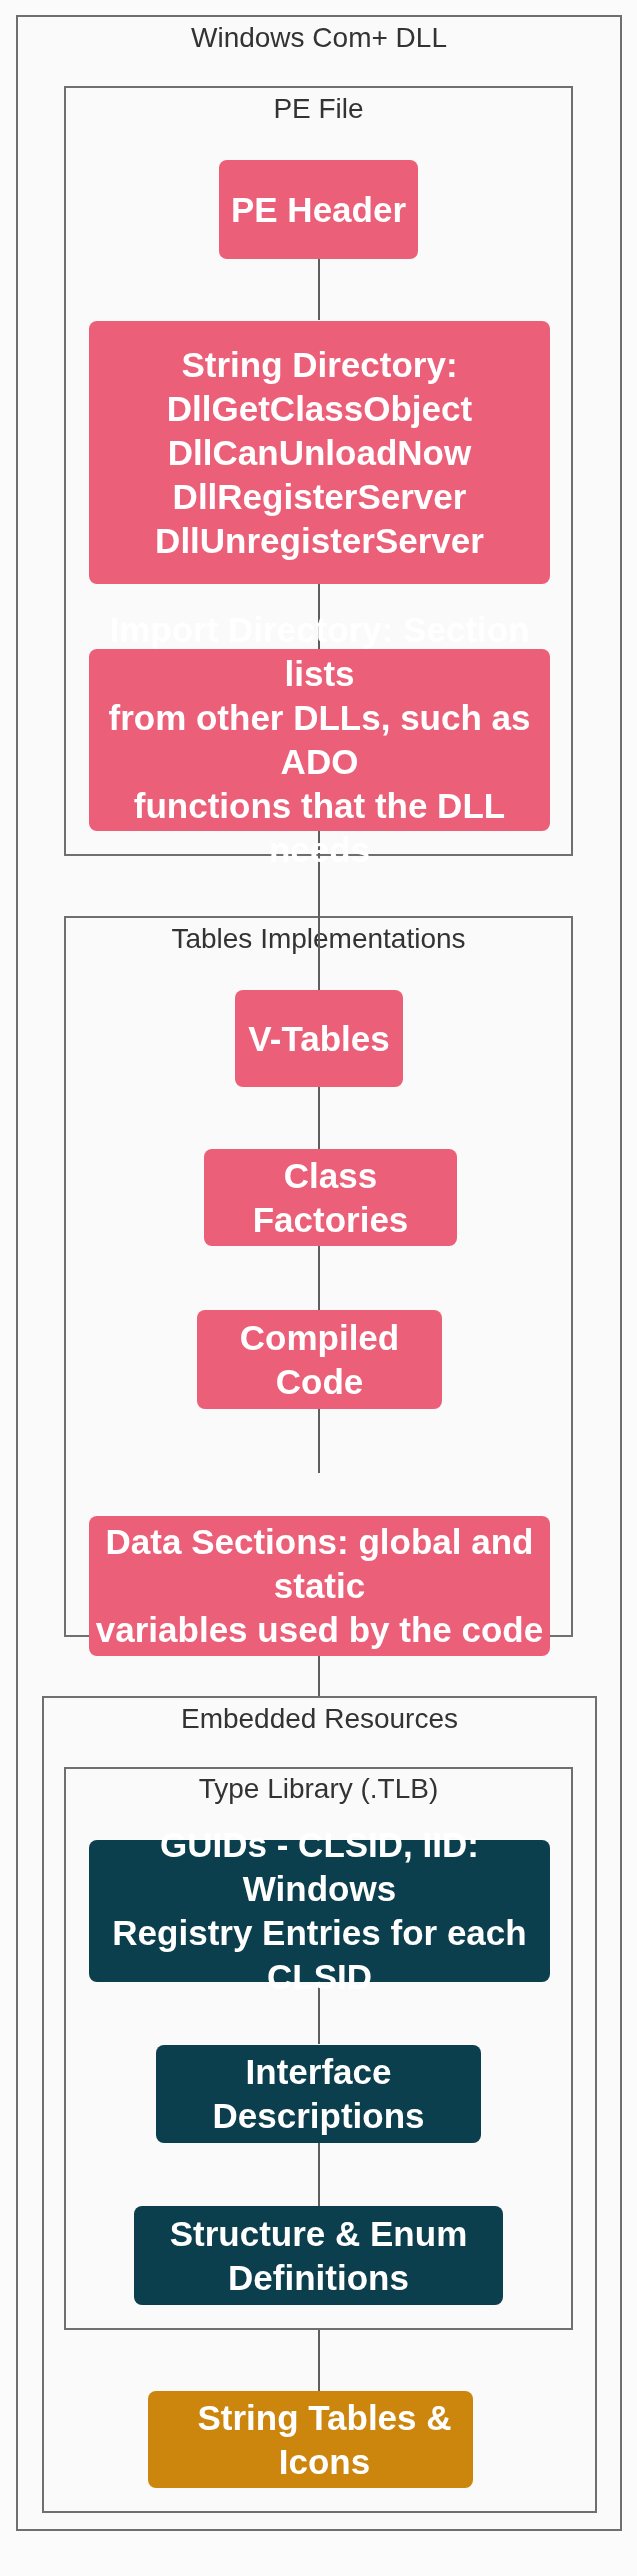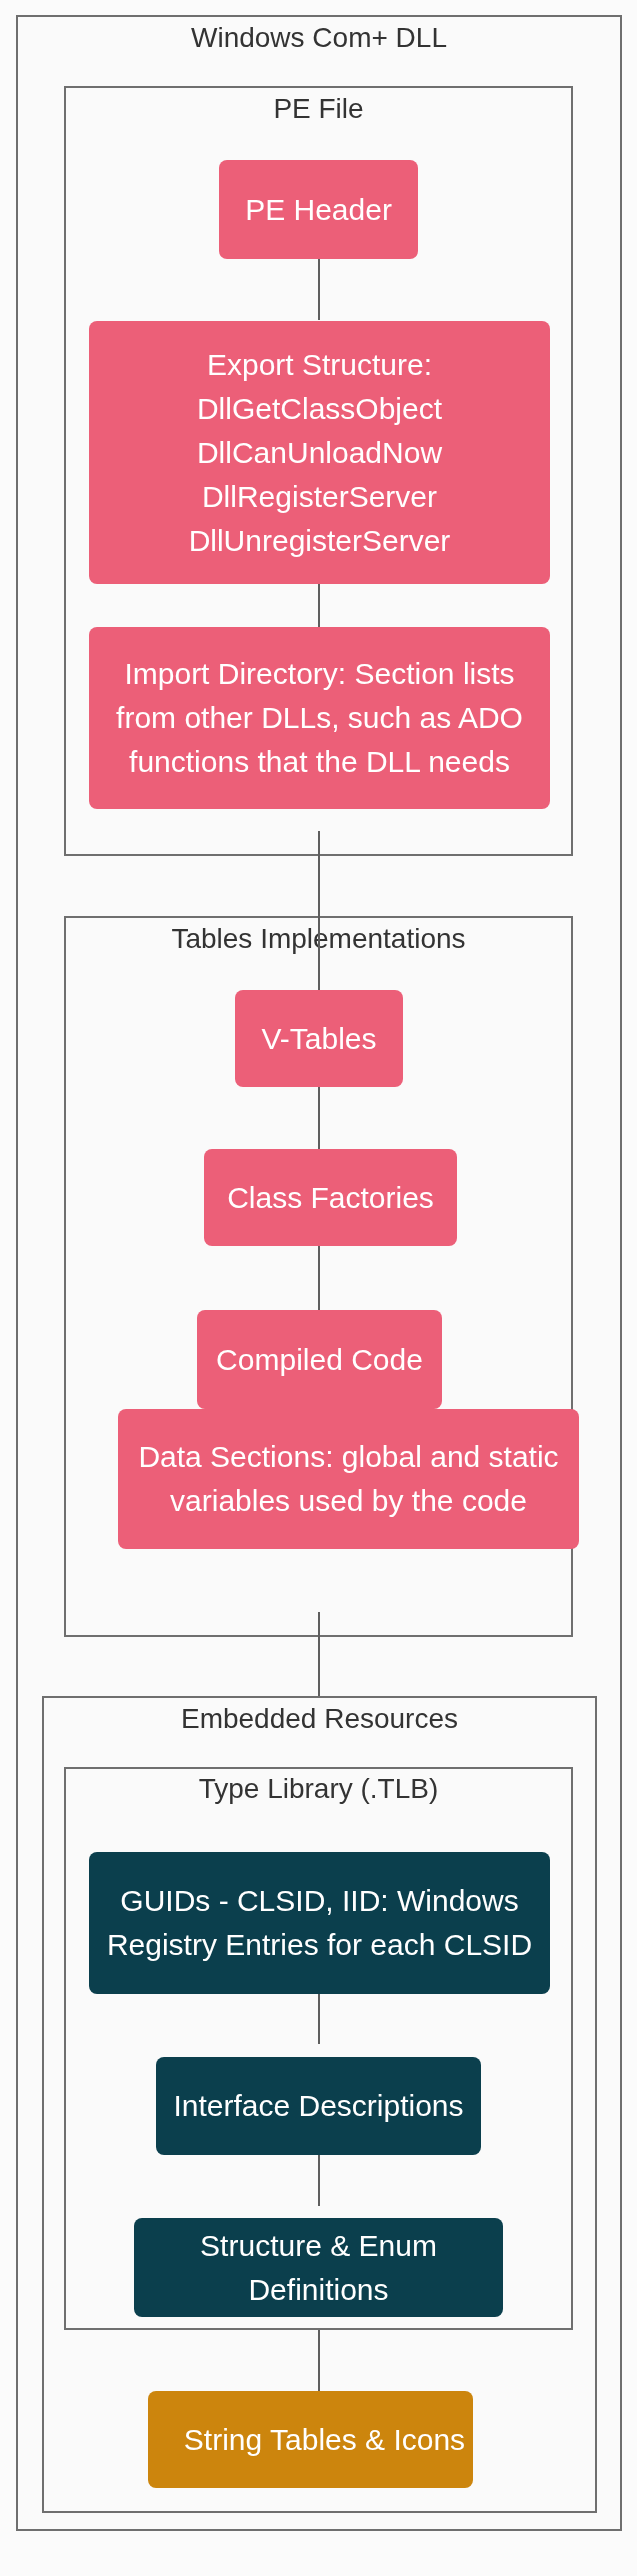--- a/index.html
+++ b/index.html
@@ -39,11 +39,12 @@
     align-items:center;
     justify-content:center;
     color:#FFFFFF;
-    font-size:30px;
+    font-size:35px;
     line-height:44px;
     text-align:center;
     z-index:3;
     box-sizing:border-box;
+    font-weight:bold;
   }
   .node-pink{background:#EC5F78;}
   .node-teal{background:#0B3F4D;margin-top:12px;}

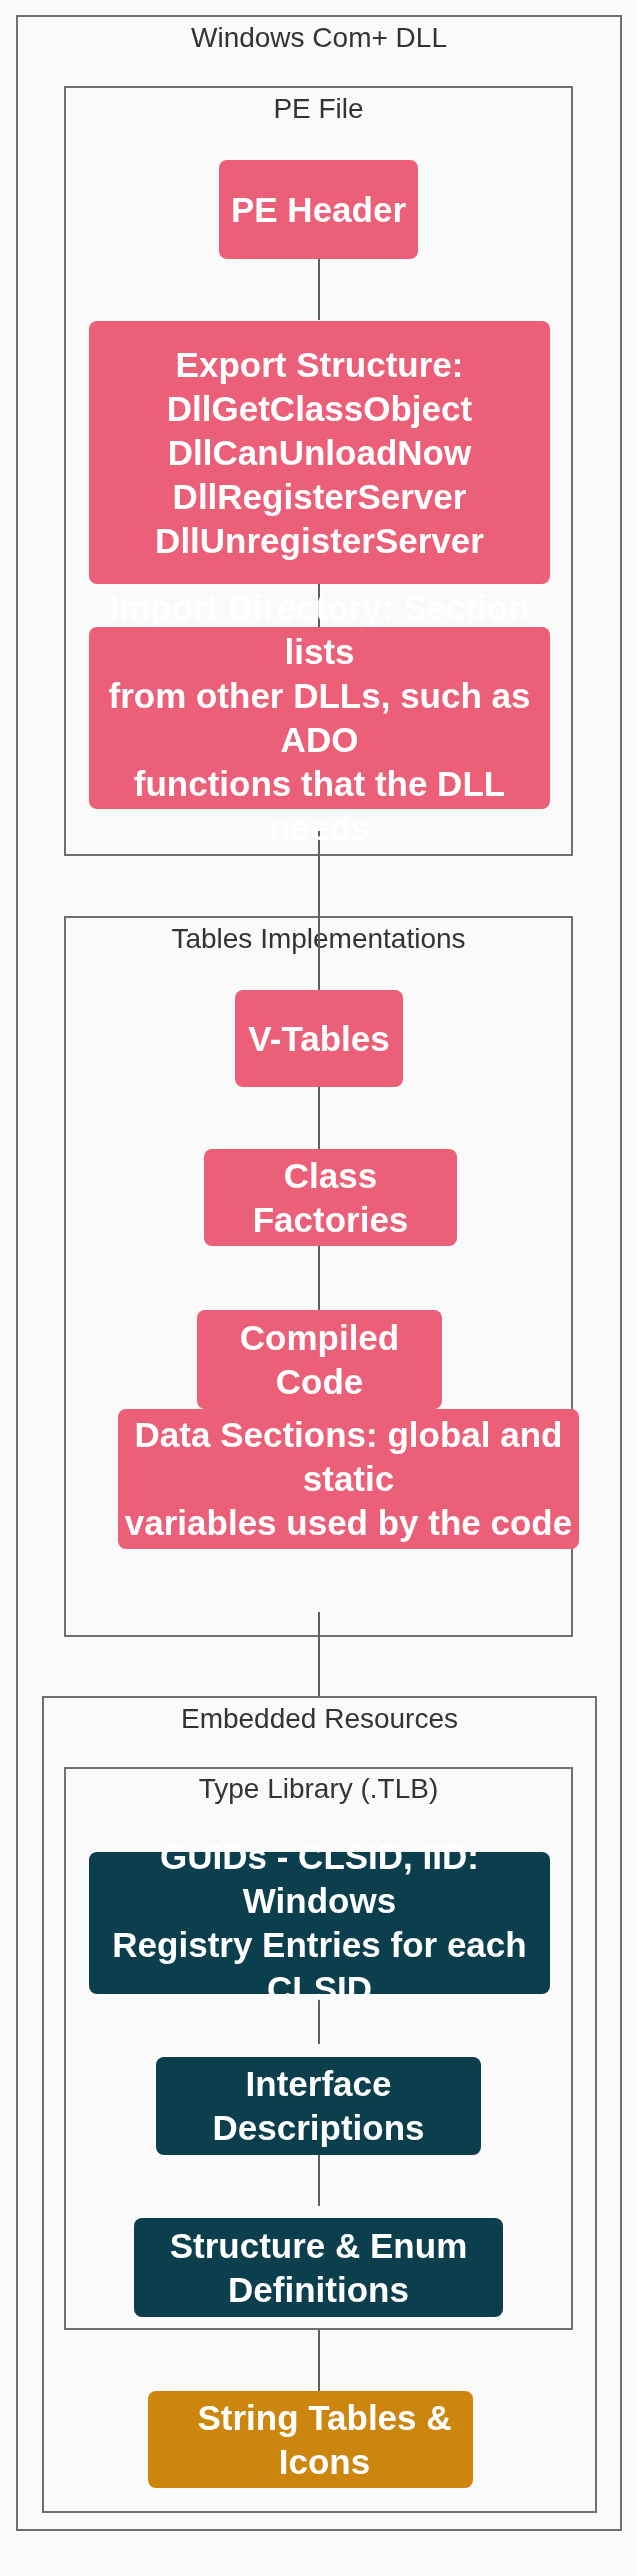--- a/index.html
+++ b/index.html
@@ -83,7 +83,7 @@
   </div>
 
   <div class="node node-pink" style="left:89px;top:321px;width:461px;height:263px;">
-    <div>Export Structure:</div>
+    <div>String Directory:</div>
     <div>DllGetClassObject</div>
     <div>DllCanUnloadNow</div>
     <div>DllRegisterServer</div>

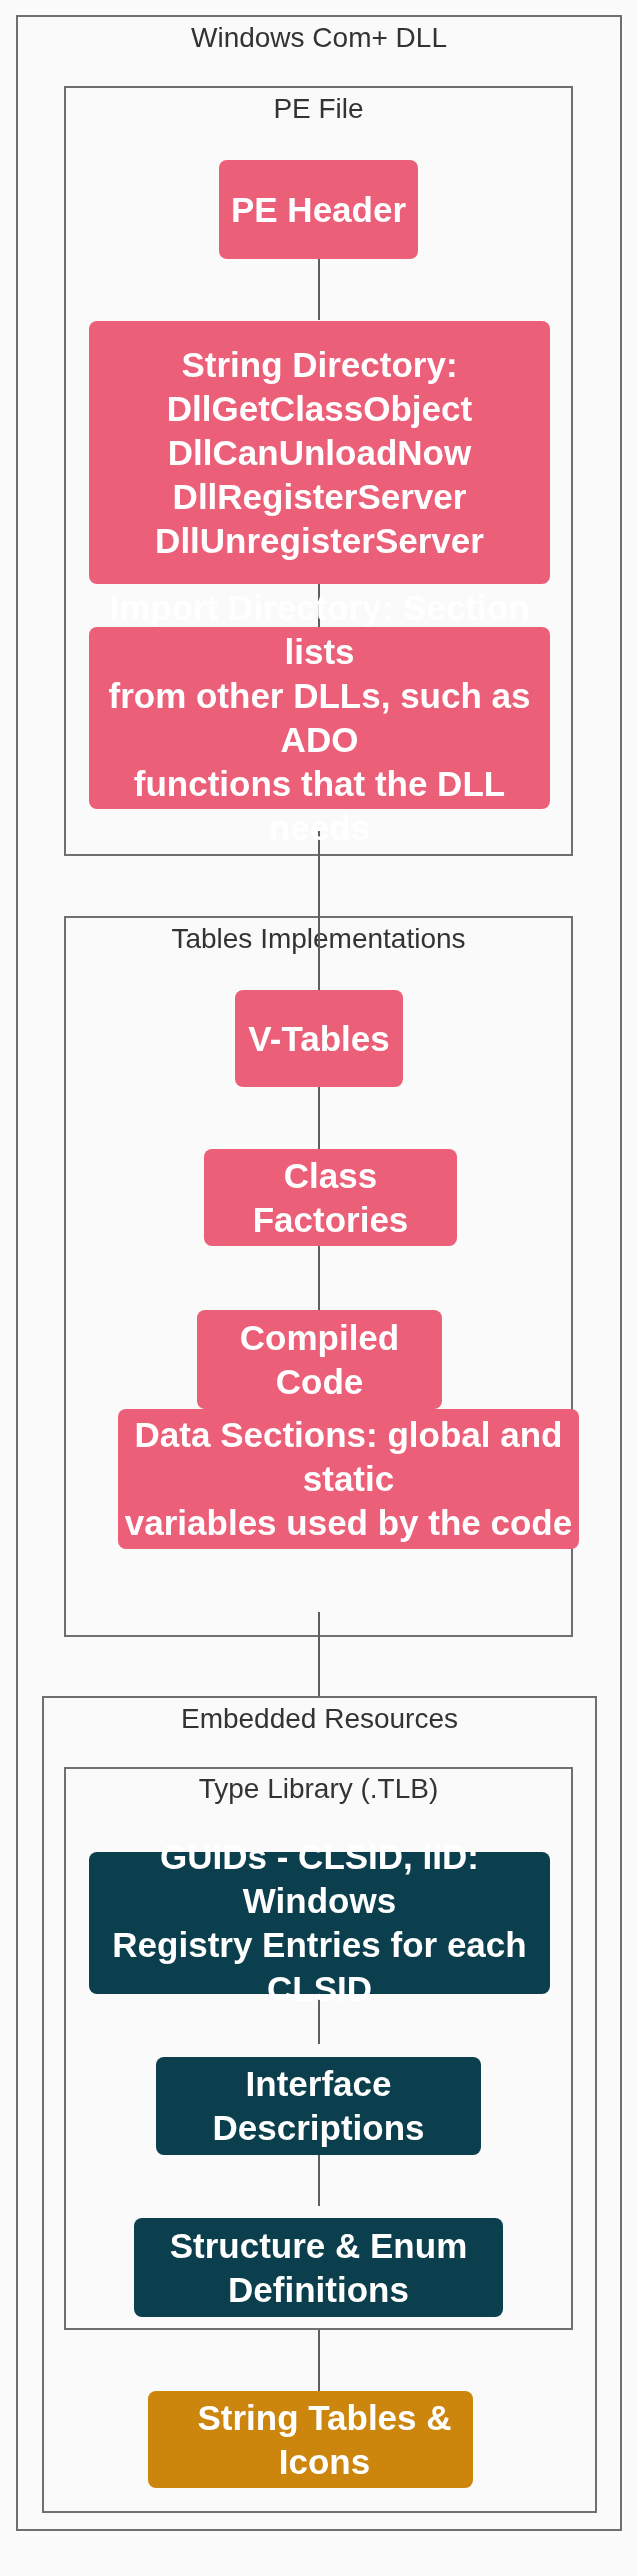--- a/index.html
+++ b/index.html
@@ -90,7 +90,7 @@
     <div>DllUnregisterServer</div>
   </div>
 
-  <div class="node node-pink" style="left:89px;top:627px;width:461px;height:182px;">
+  <div class="node node-pink" style="left:89px;top:649px;width:461px;height:182px;">
     <div>Import Directory: Section lists</div>
     <div>from other DLLs, such as ADO</div>
     <div>functions that the DLL needs</div>

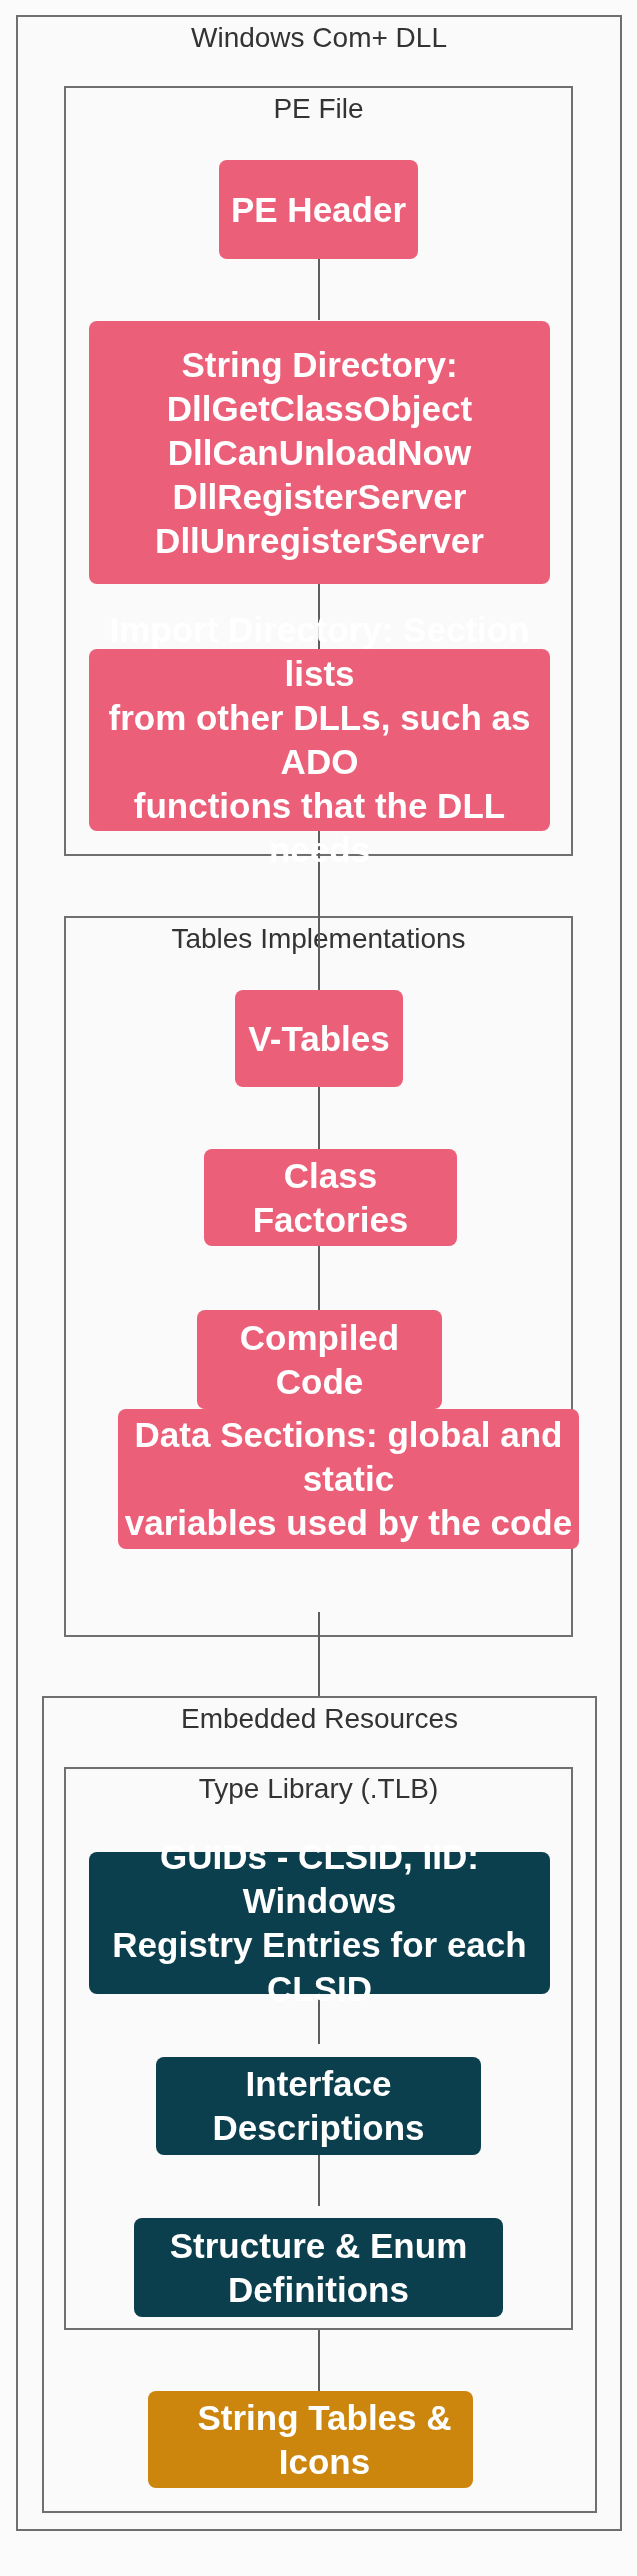--- a/index.html
+++ b/index.html
@@ -108,7 +108,7 @@
     <div>Compiled Code</div>
   </div>
 
-  <div class="node node-pink" style="left:89px;top:1409px;width:461px;height:140px;margin-left:29px;">
+  <div class="node node-pink" style="left:89px;top:1516px;width:461px;height:140px;">
     <div>Data Sections: global and static</div>
     <div>variables used by the code</div>
   </div>

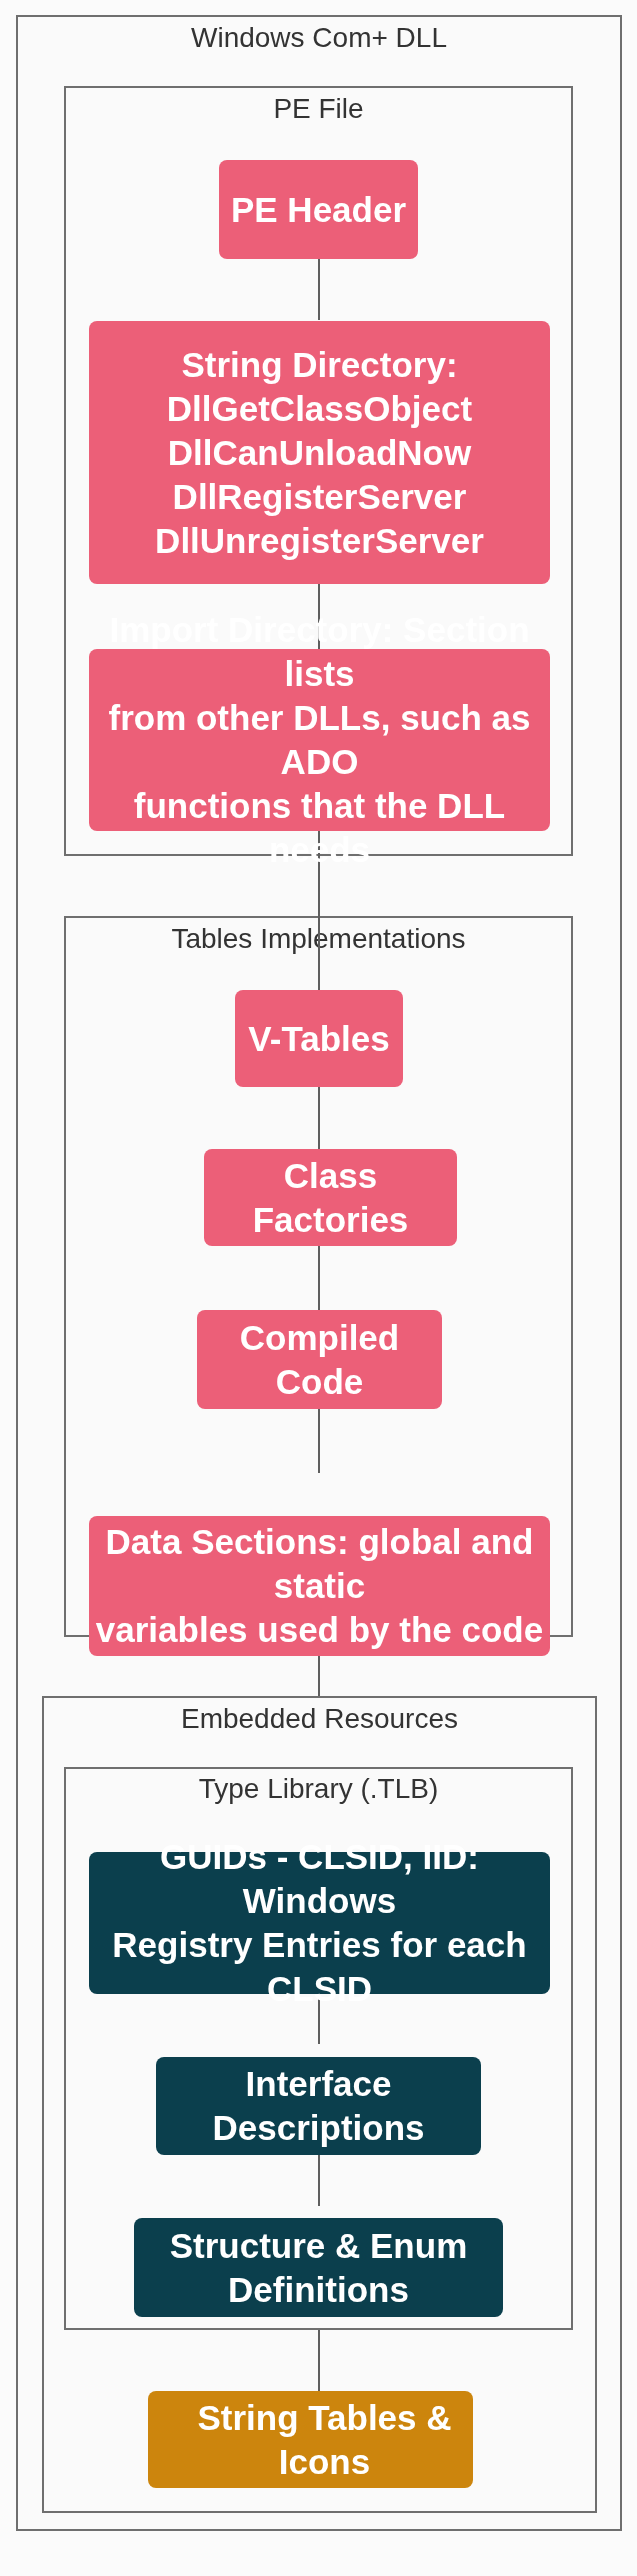--- a/index.html
+++ b/index.html
@@ -47,7 +47,7 @@
     font-weight:bold;
   }
   .node-pink{background:#EC5F78;}
-  .node-teal{background:#0B3F4D;margin-top:12px;}
+  .node-teal{background:#0B3F4D;}
   .node-gold{background:#CC850D;}
 </style>
 </head>

